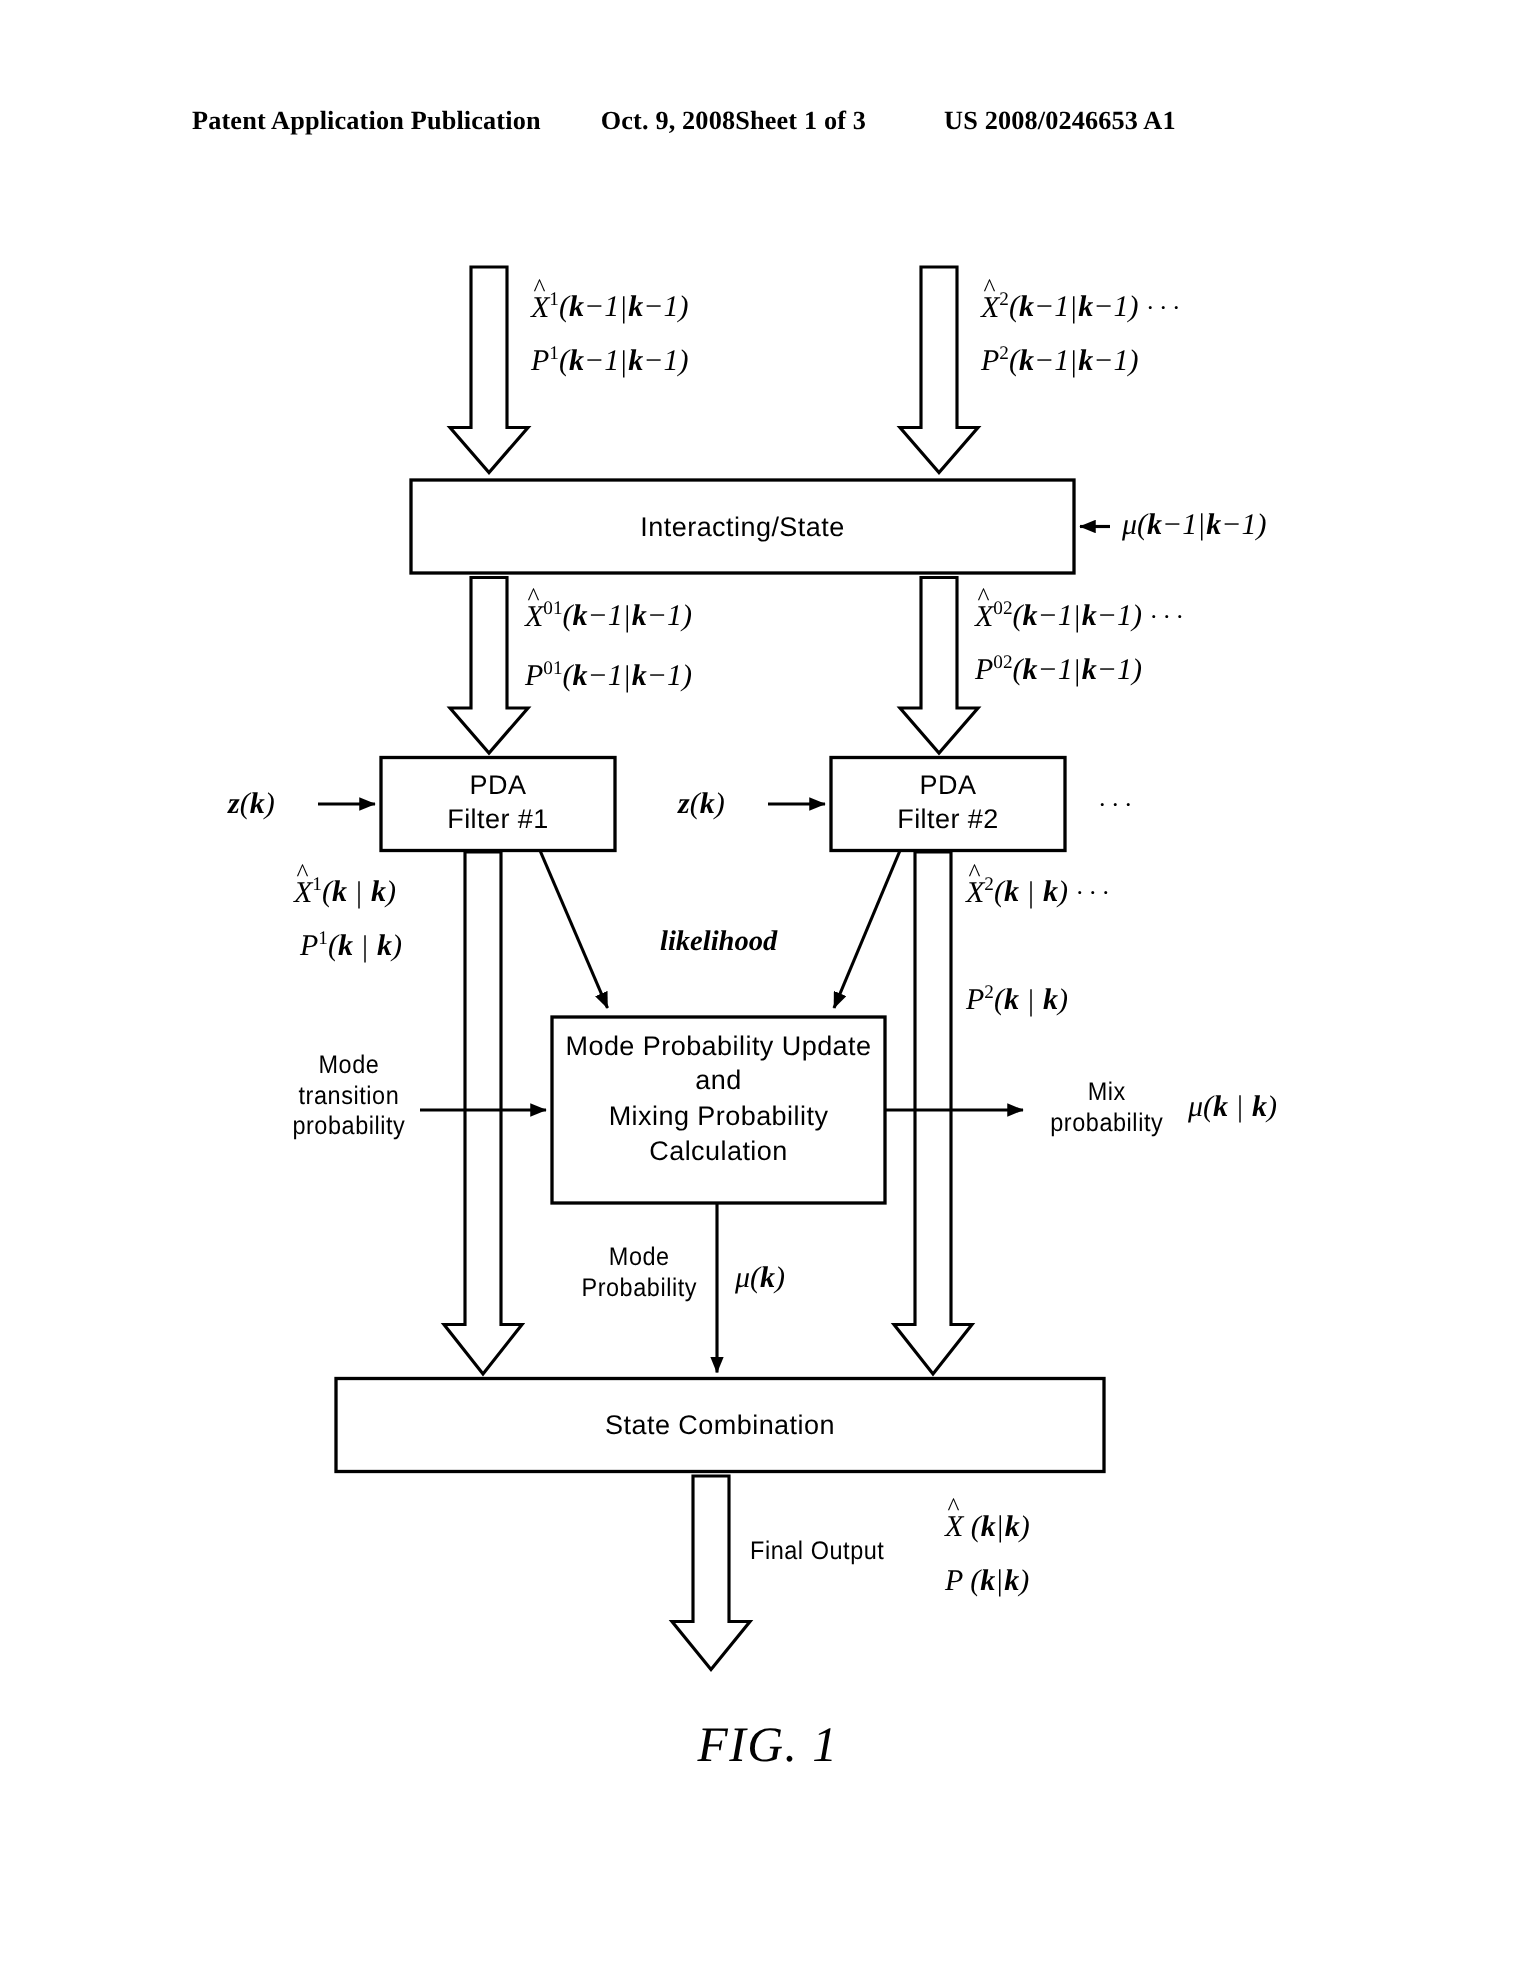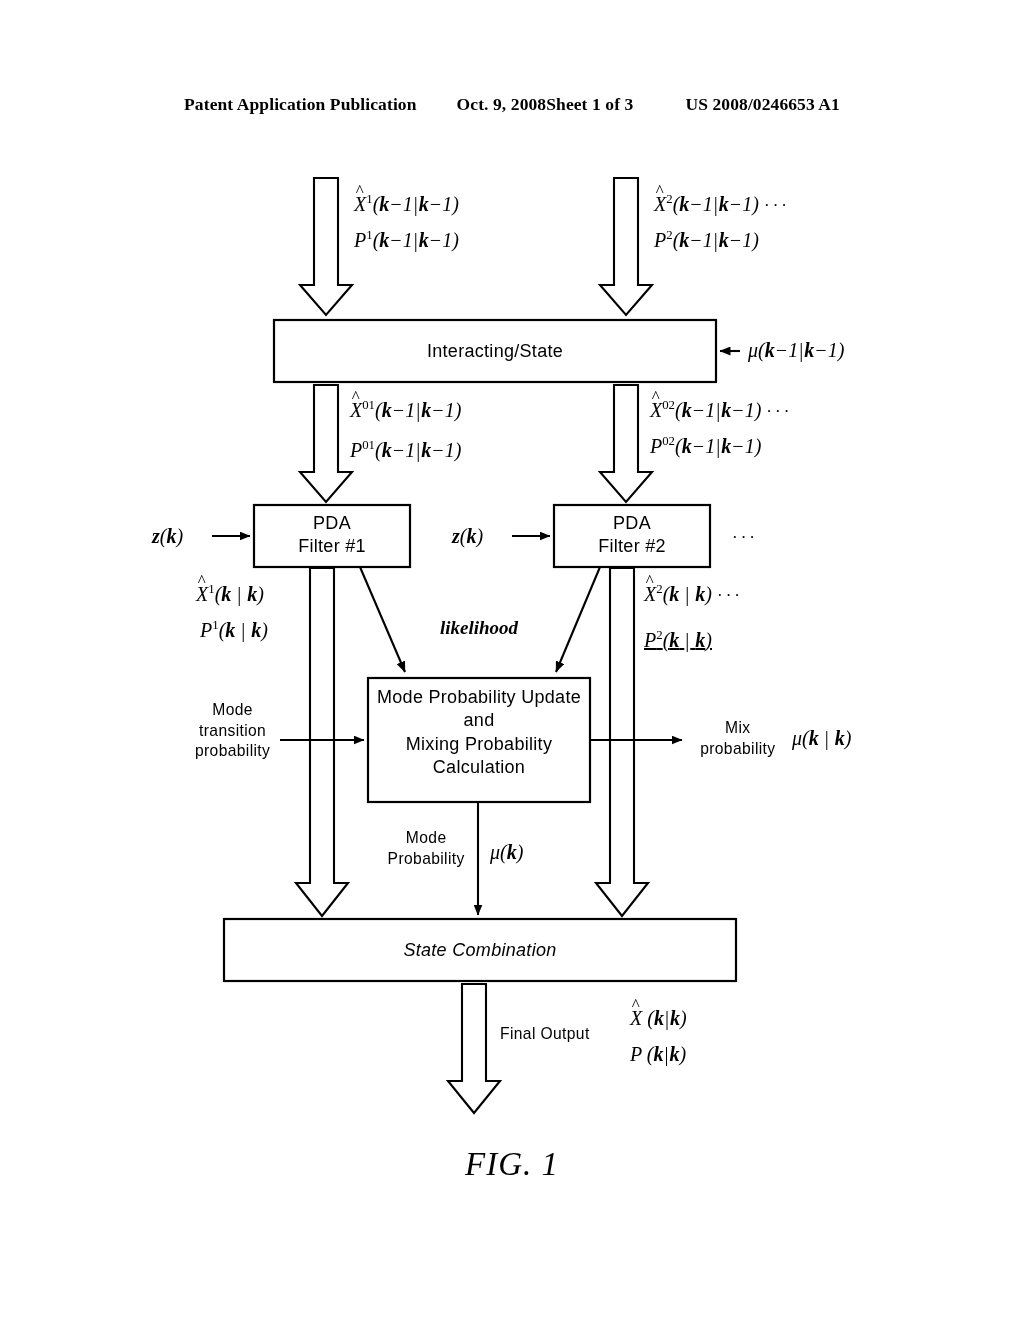--- a/index.html
+++ b/index.html
@@ -19,7 +19,7 @@
   
   #page-header {
     position: absolute;
-    top: 94px;
+    top: 70px;
     left: 128px;
     width: 768px;
     height: 26px;
@@ -30,7 +30,6 @@
     white-space: nowrap;
     display: flex;
     align-items: baseline;
-    justify-content: center;
   }
   #page-header .h-pub  { }
   #page-header .h-date { margin-left: 40px; }

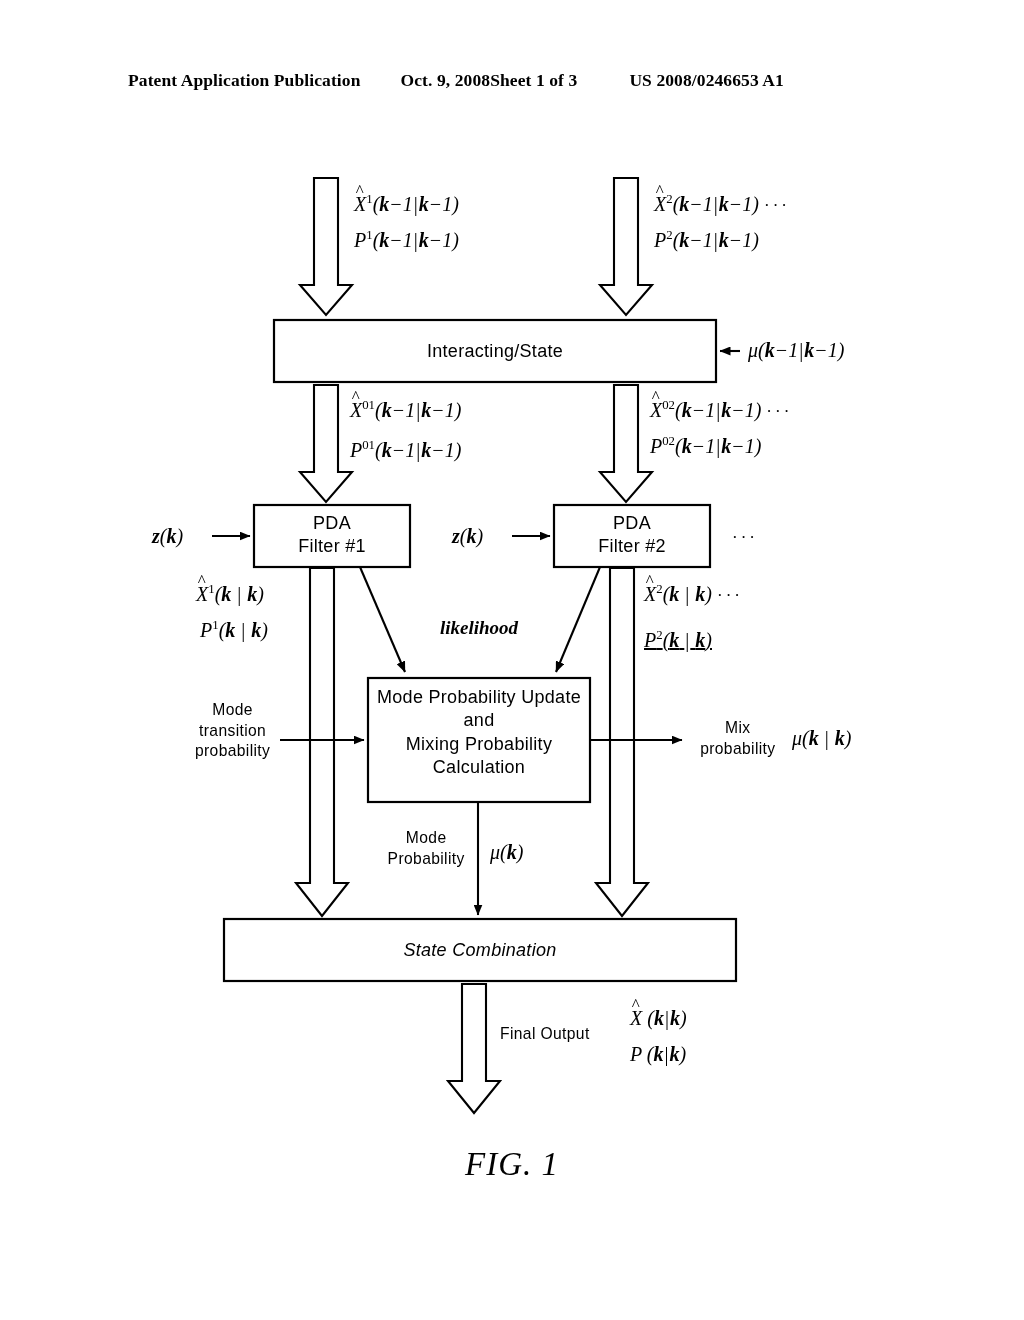--- a/index.html
+++ b/index.html
@@ -255,7 +255,7 @@
 <div class="lbl math" style="left:644px; top:582px;">
   <span class="hat">X<span class="hatmark">^</span></span><sup>2</sup>(<span class="bold">k</span> <span class="bar">|</span> <span class="bold">k</span>) <span class="dots">···</span>
 </div>
-<div class="lbl math" style="left:644px; top:628px;text-decoration:underline;">
+<div class="lbl math" style="left:644px; top:654px;">
   P<sup>2</sup>(<span class="bold">k</span> <span class="bar">|</span> <span class="bold">k</span>)
 </div>
 

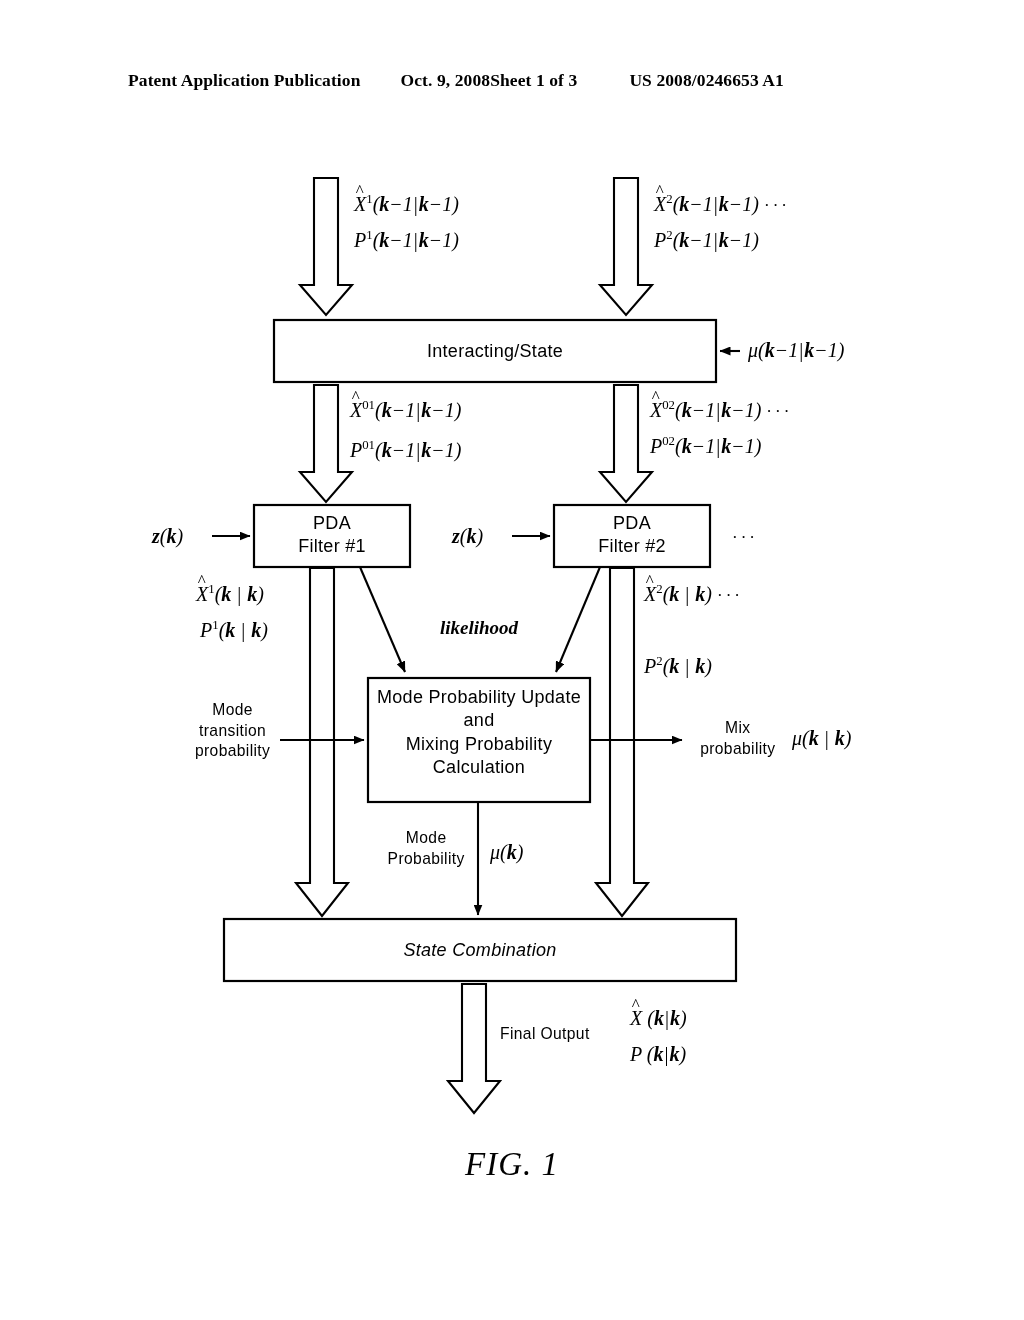--- a/index.html
+++ b/index.html
@@ -290,7 +290,7 @@
   μ(<span class="bold">k</span>)
 </div>
 
-<div class="box-text" style="left:224px; top:939px; width:512px;font-style:italic;">State Combination</div>
+<div class="box-text" style="left:224px; top:939px; width:512px;">State Combination</div>
 
 <div class="lbl tech" style="left:500px; top:1024px;">Final Output</div>
 <div class="lbl math" style="left:630px; top:1006px;">

